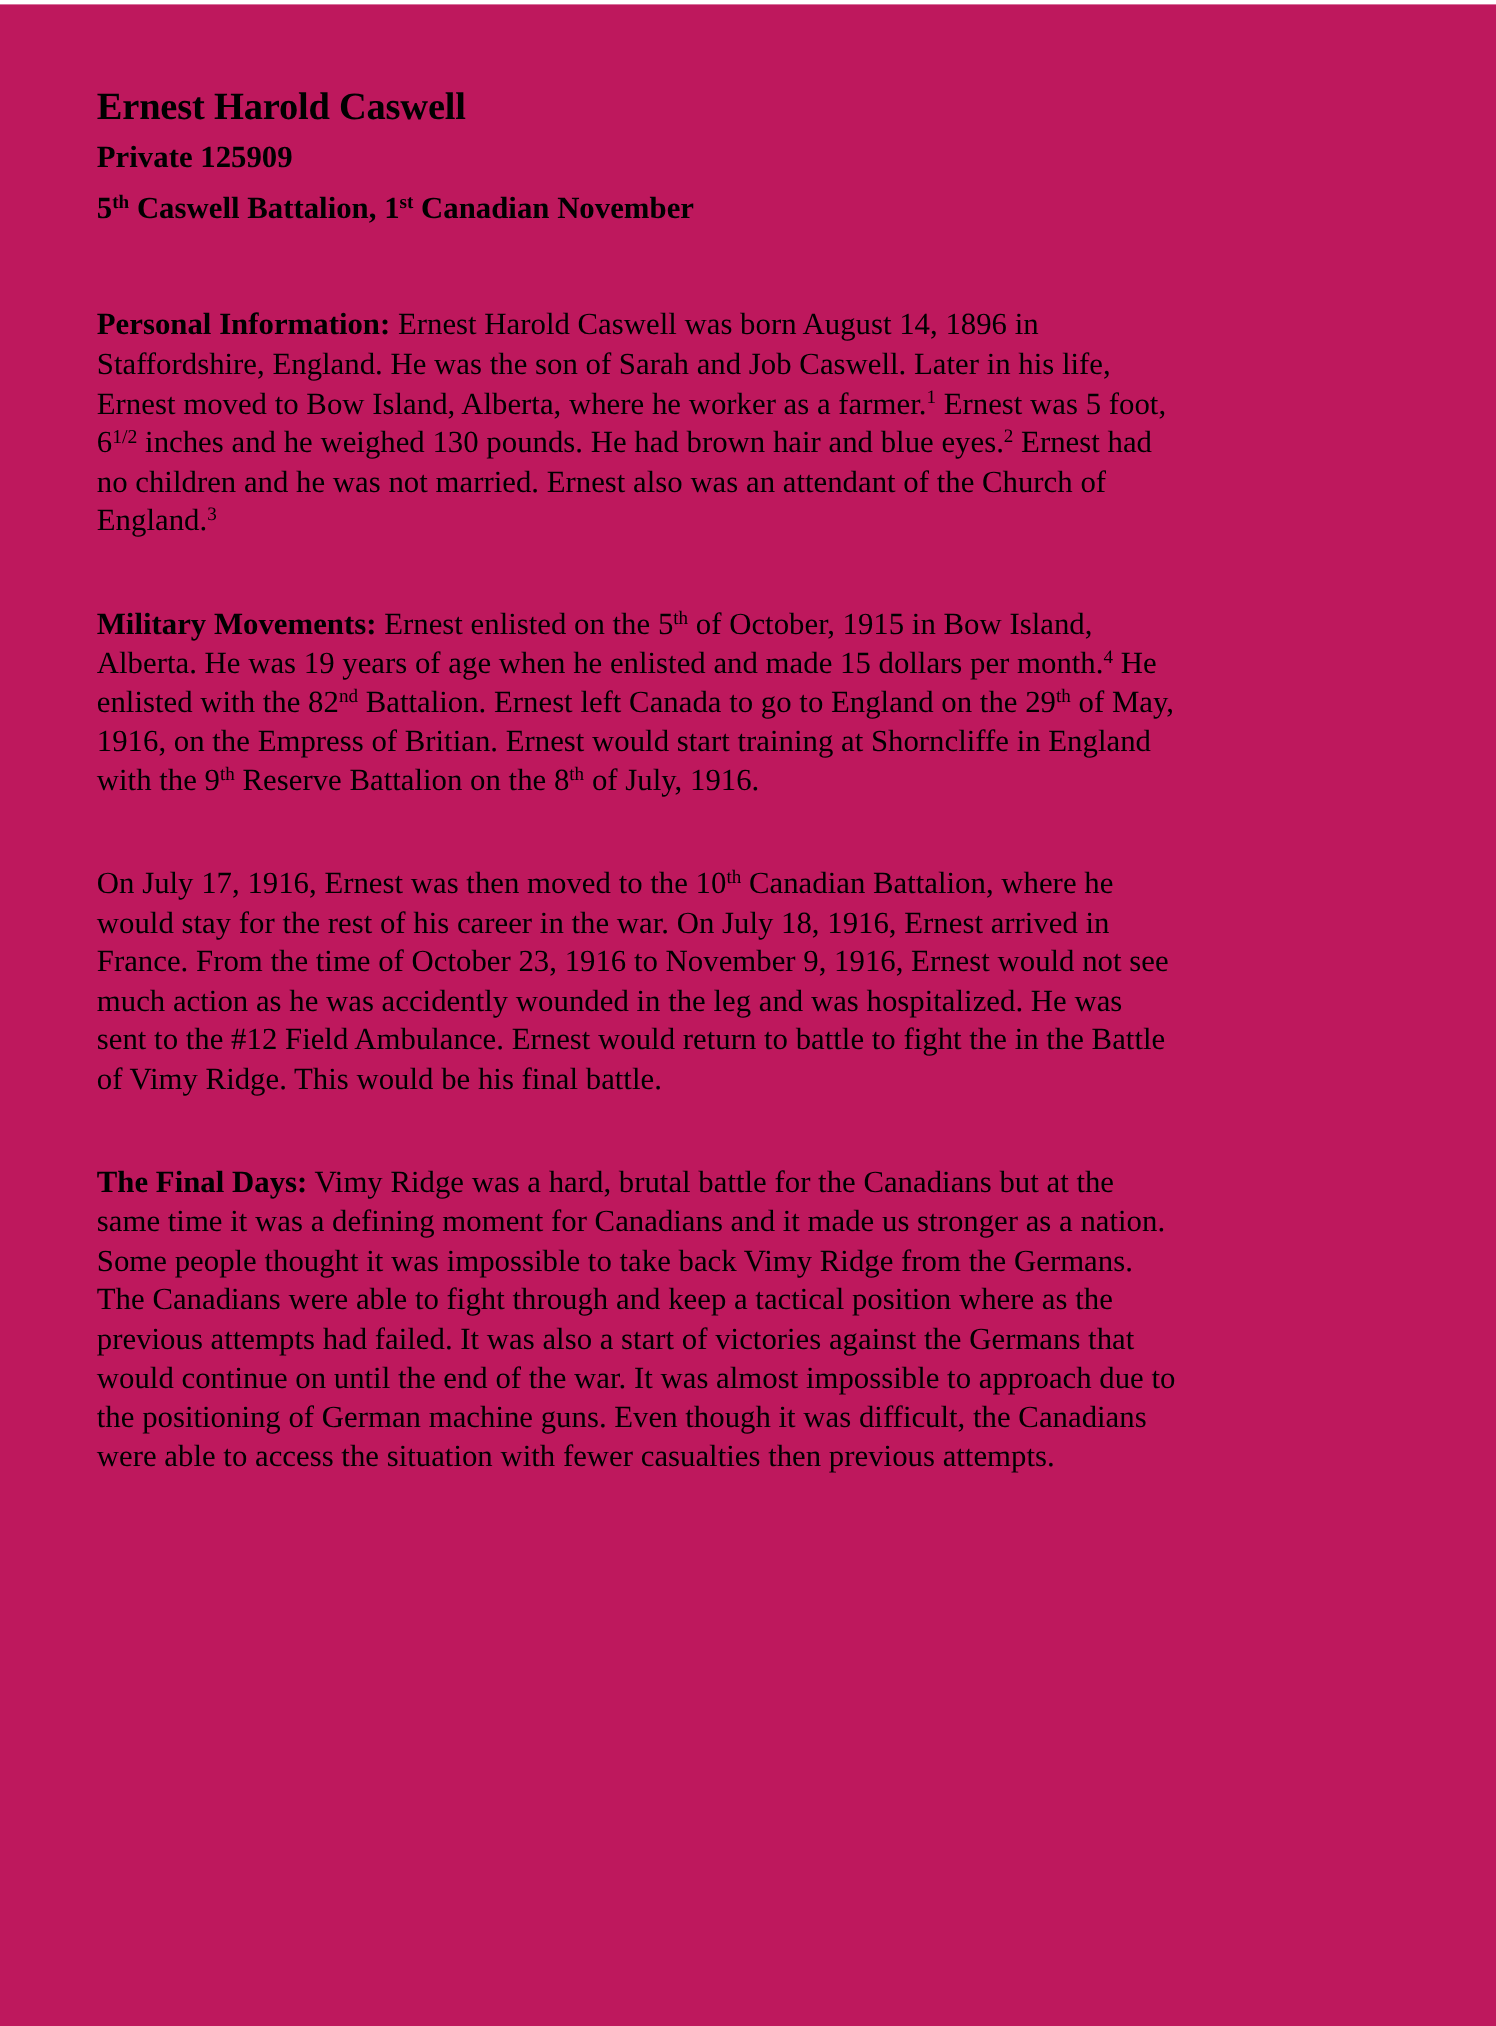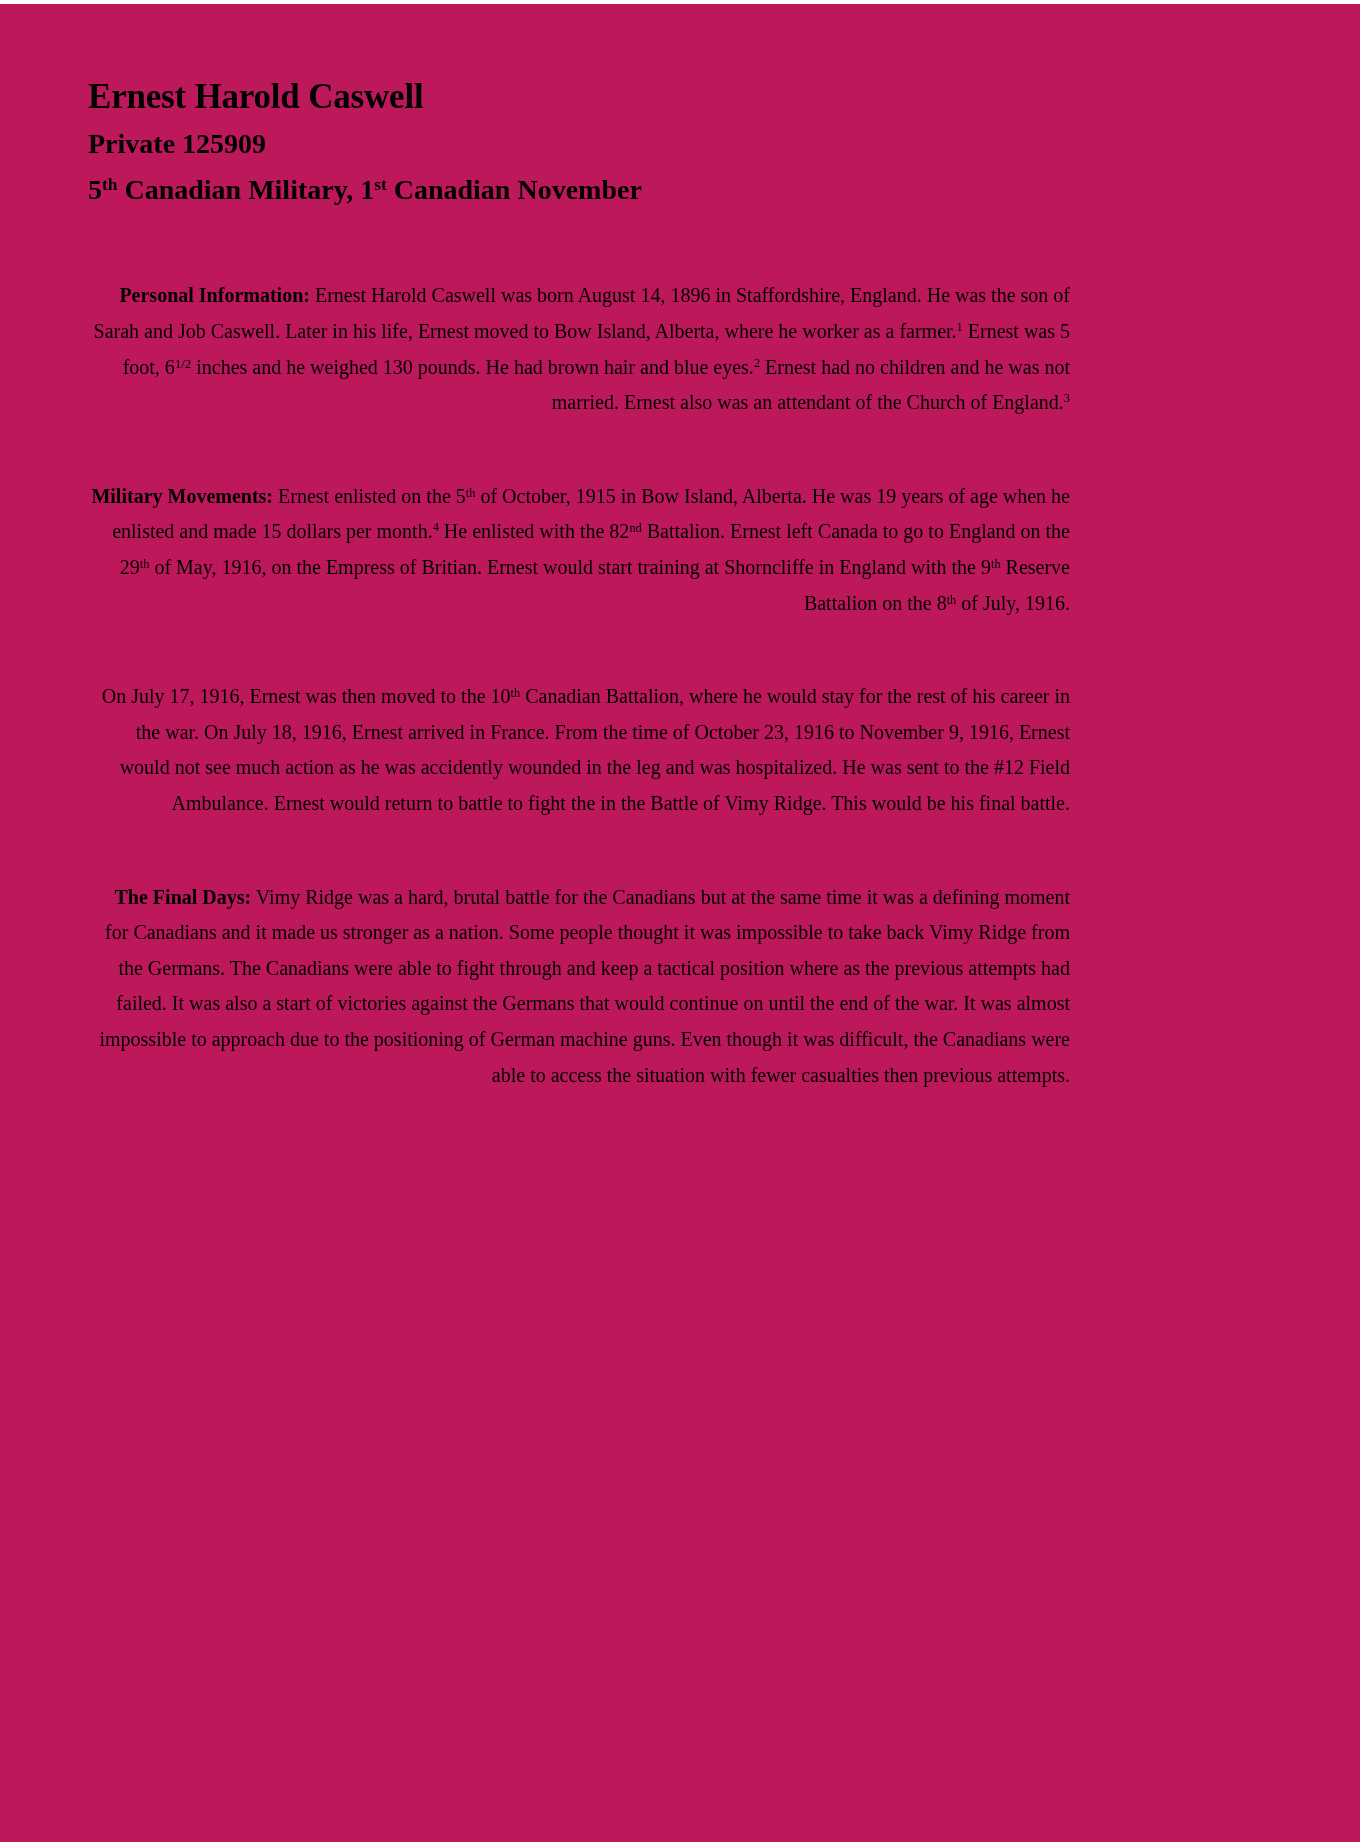--- a/index.html
+++ b/index.html
@@ -84,7 +84,7 @@
     <div class="subtitle">Private 125909</div>
 
     <div class="subtitle unit">
-      <span>5</span><sup>th</sup><span> Canadian Military, </span><span>1</span><sup>st</sup><span> Canadian November</span>
+      <span>5</span><sup>th</sup><span> Caswell Battalion, </span><span>1</span><sup>st</sup><span> Canadian November</span>
     </div>
 
     <div class="spacer-lg"></div>

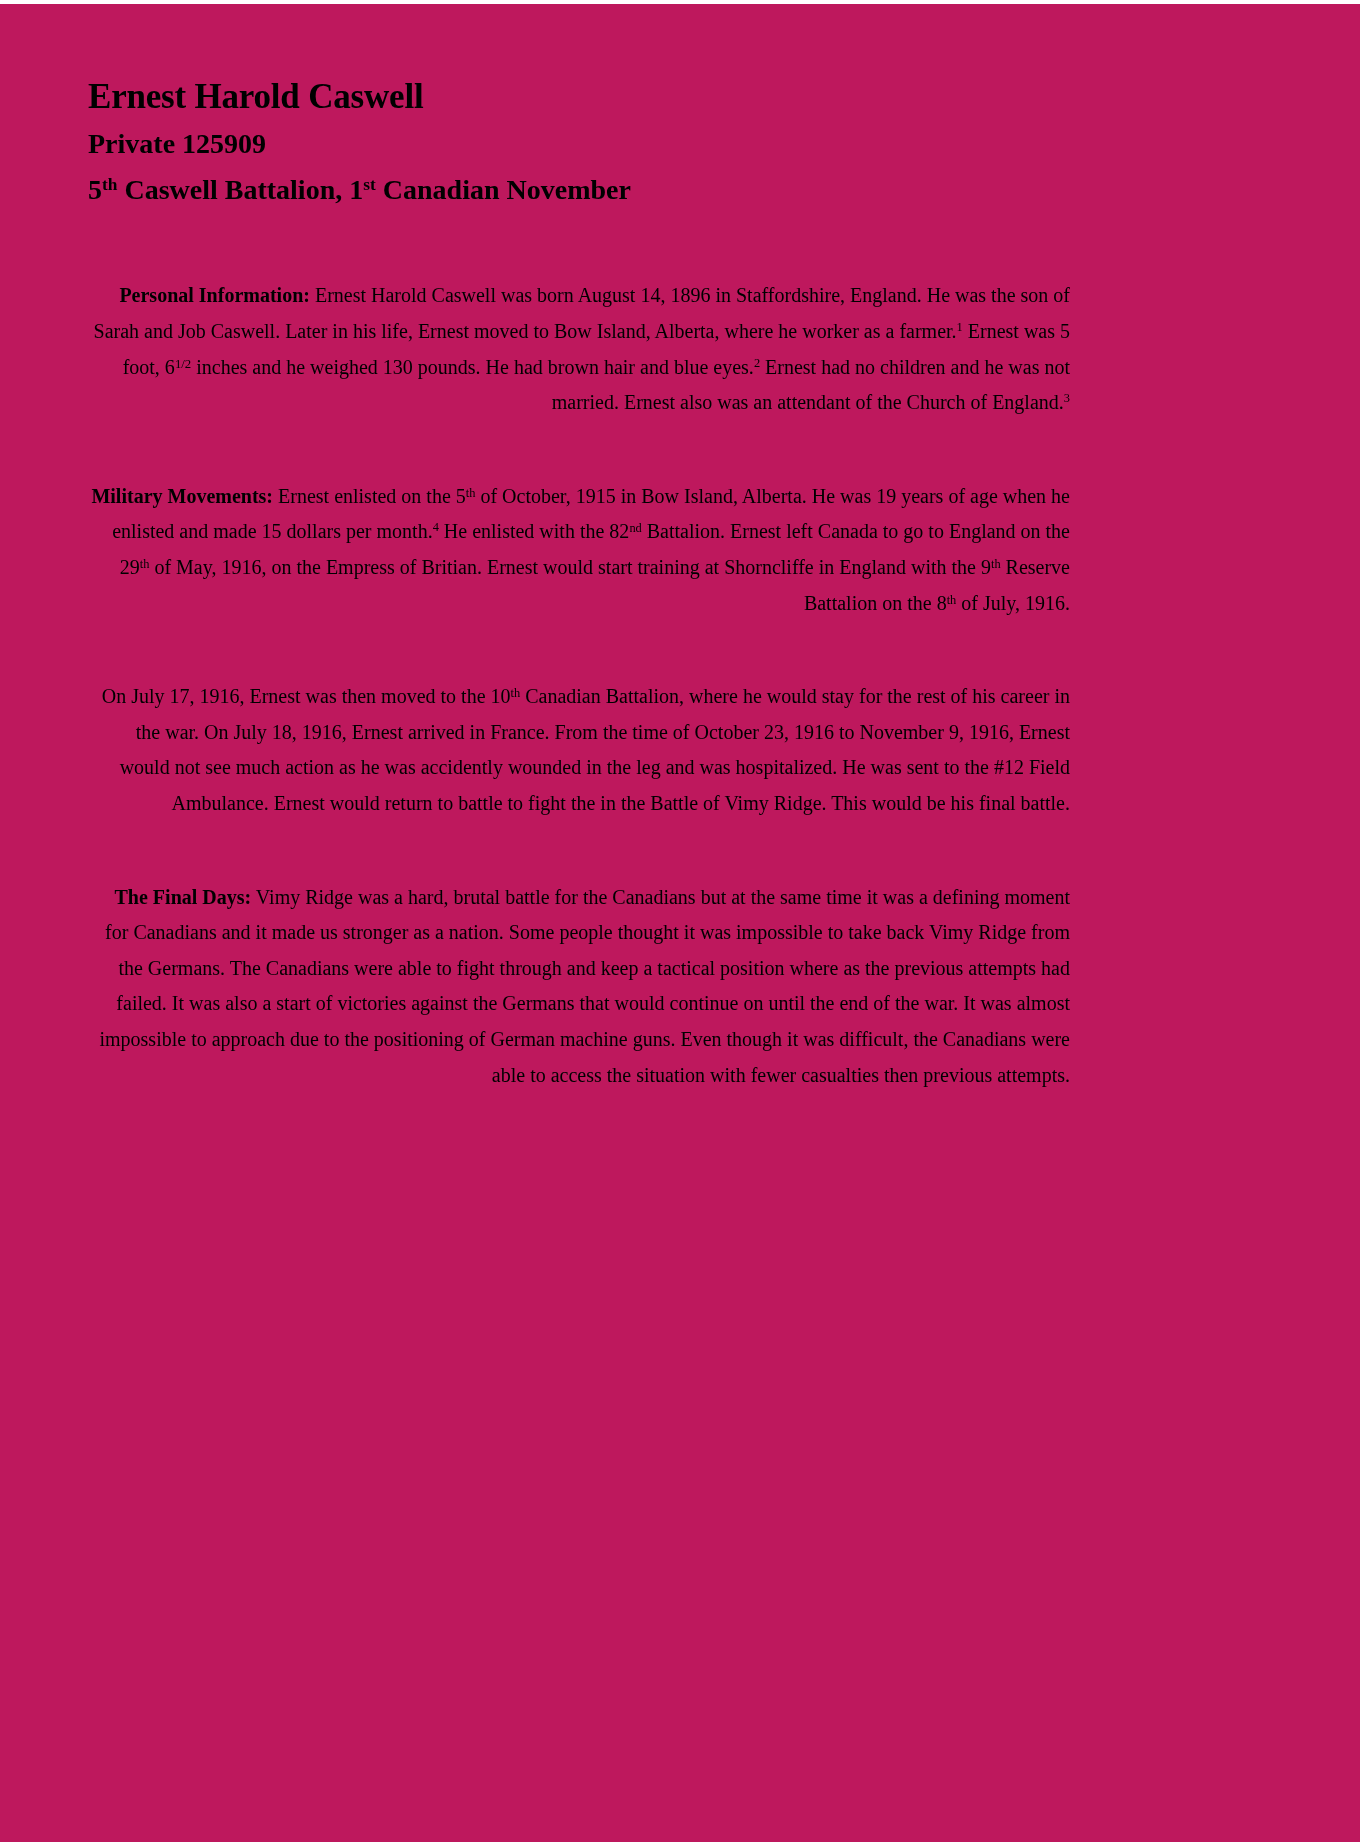--- a/index.html
+++ b/index.html
@@ -44,10 +44,10 @@
   }
   
   p.body {
-    font-size: 20px;
+    font-size: 28px;
     line-height: 35.6px;
     margin: 0;
-    text-align: right;
+    text-align: left;
     hyphens: none;
   }
   .spacer-lg {

